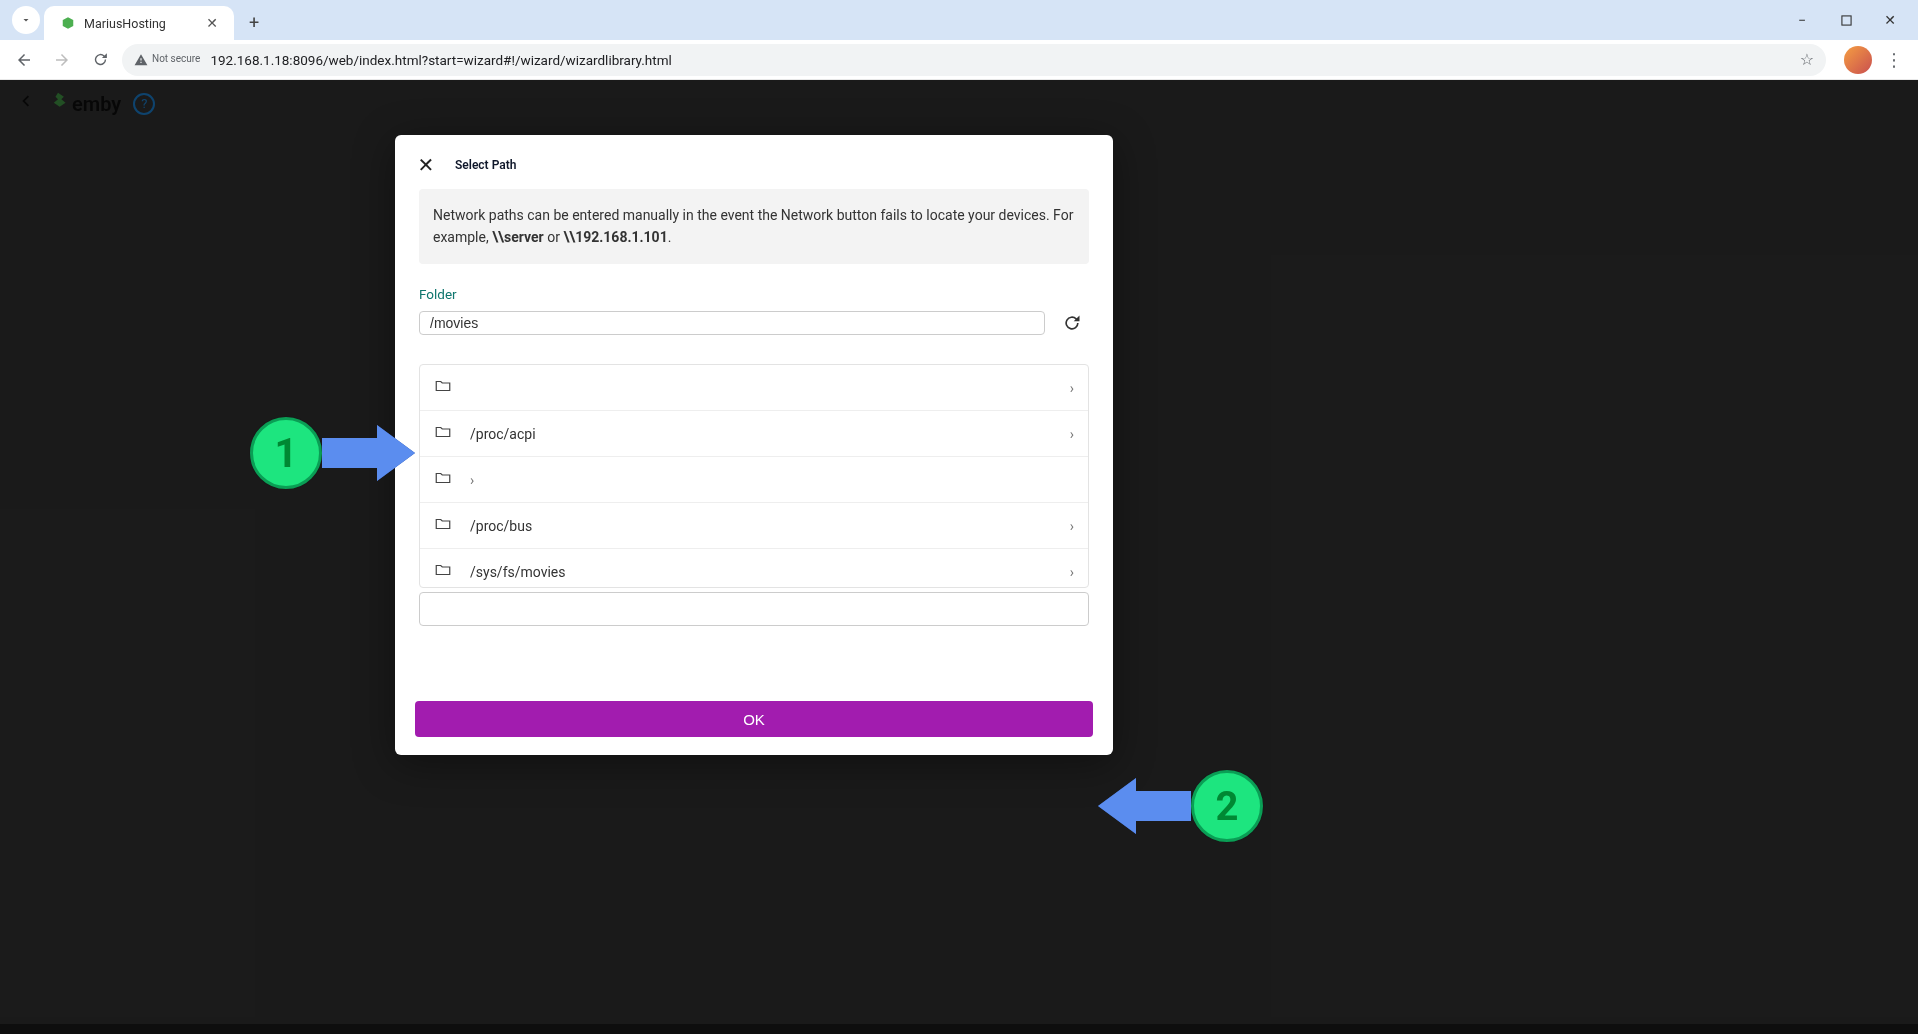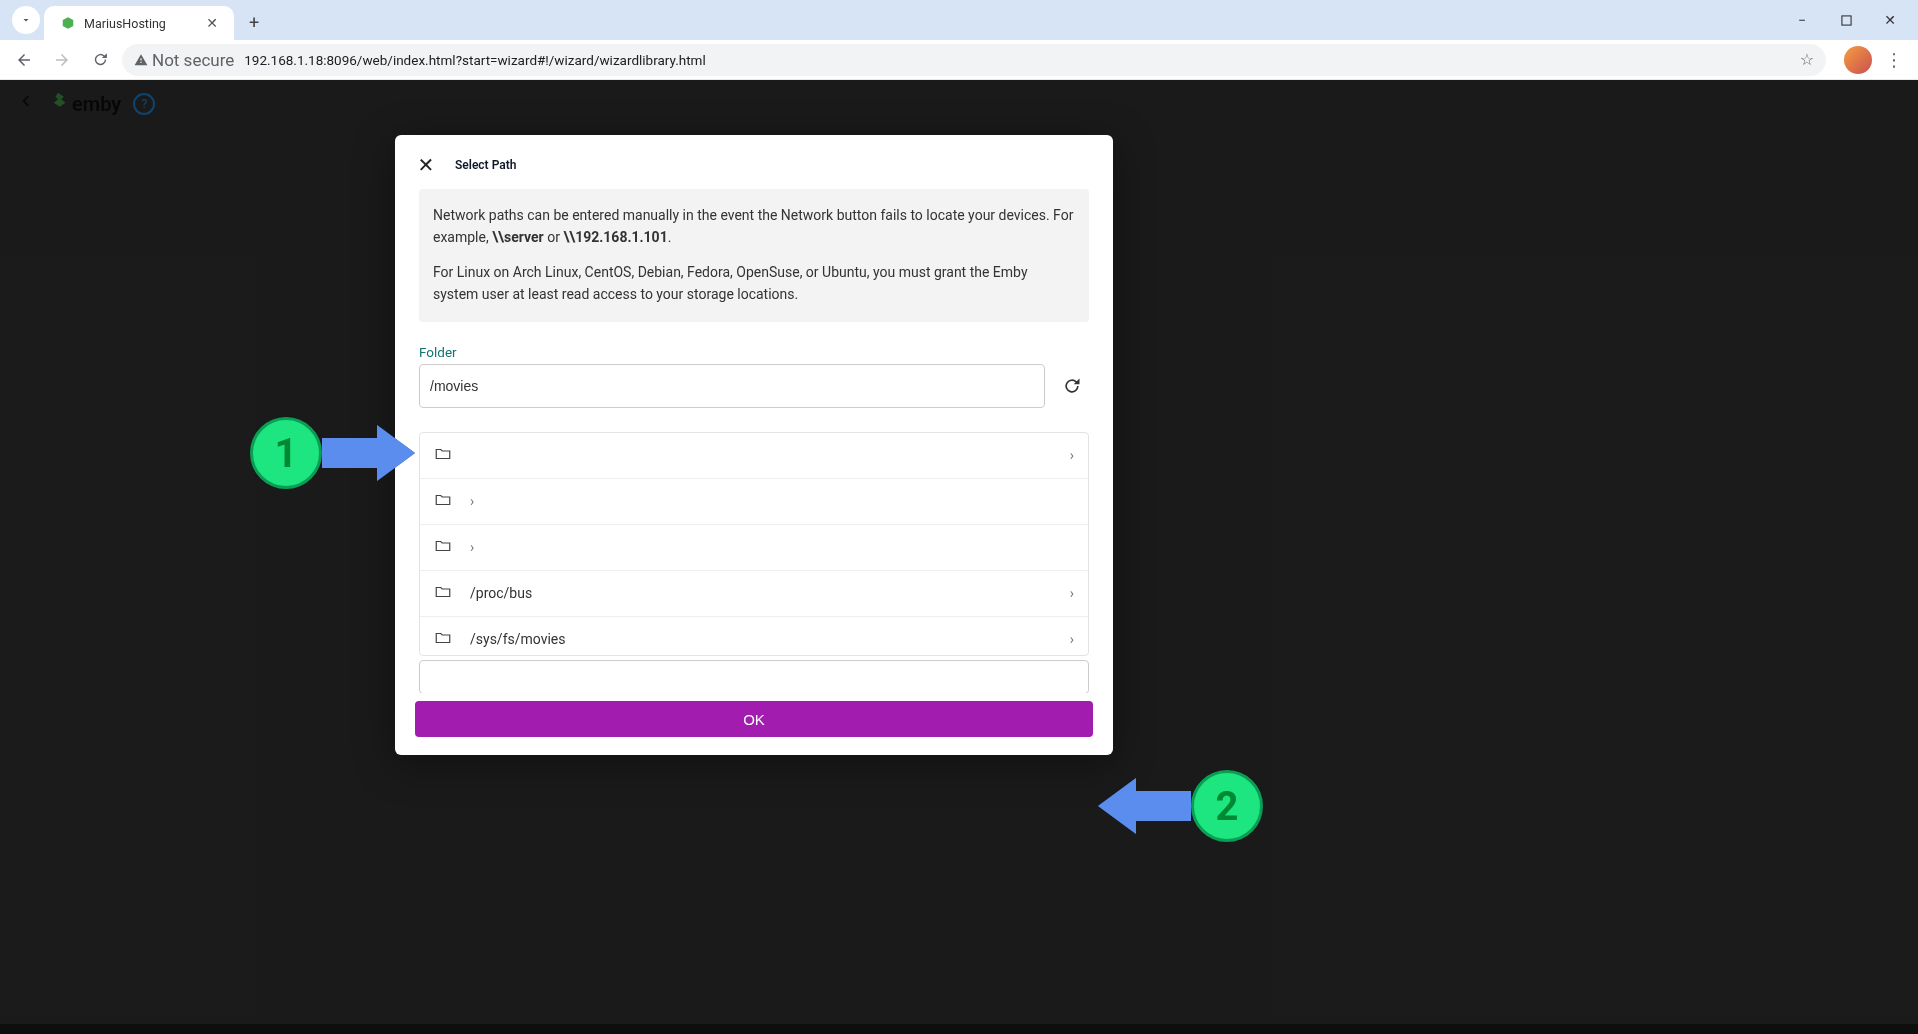--- a/index.html
+++ b/index.html
@@ -78,7 +78,7 @@
     padding: 0 12px; gap:10px;
     font-size: 13.5px; color:#5f6368;
   }
-  .address-bar .secure { display:flex; align-items:center; gap:4px; color:#5f6368; font-size:17px;}
+  .address-bar .secure { display:flex; align-items:flex-start; gap:4px; color:#5f6368; font-size:10px;}
   .address-bar .url { color:#202124; }
   .address-bar .star { margin-left:auto; color:#5f6368; font-size:16px; cursor:pointer;}
   .toolbar .profile {

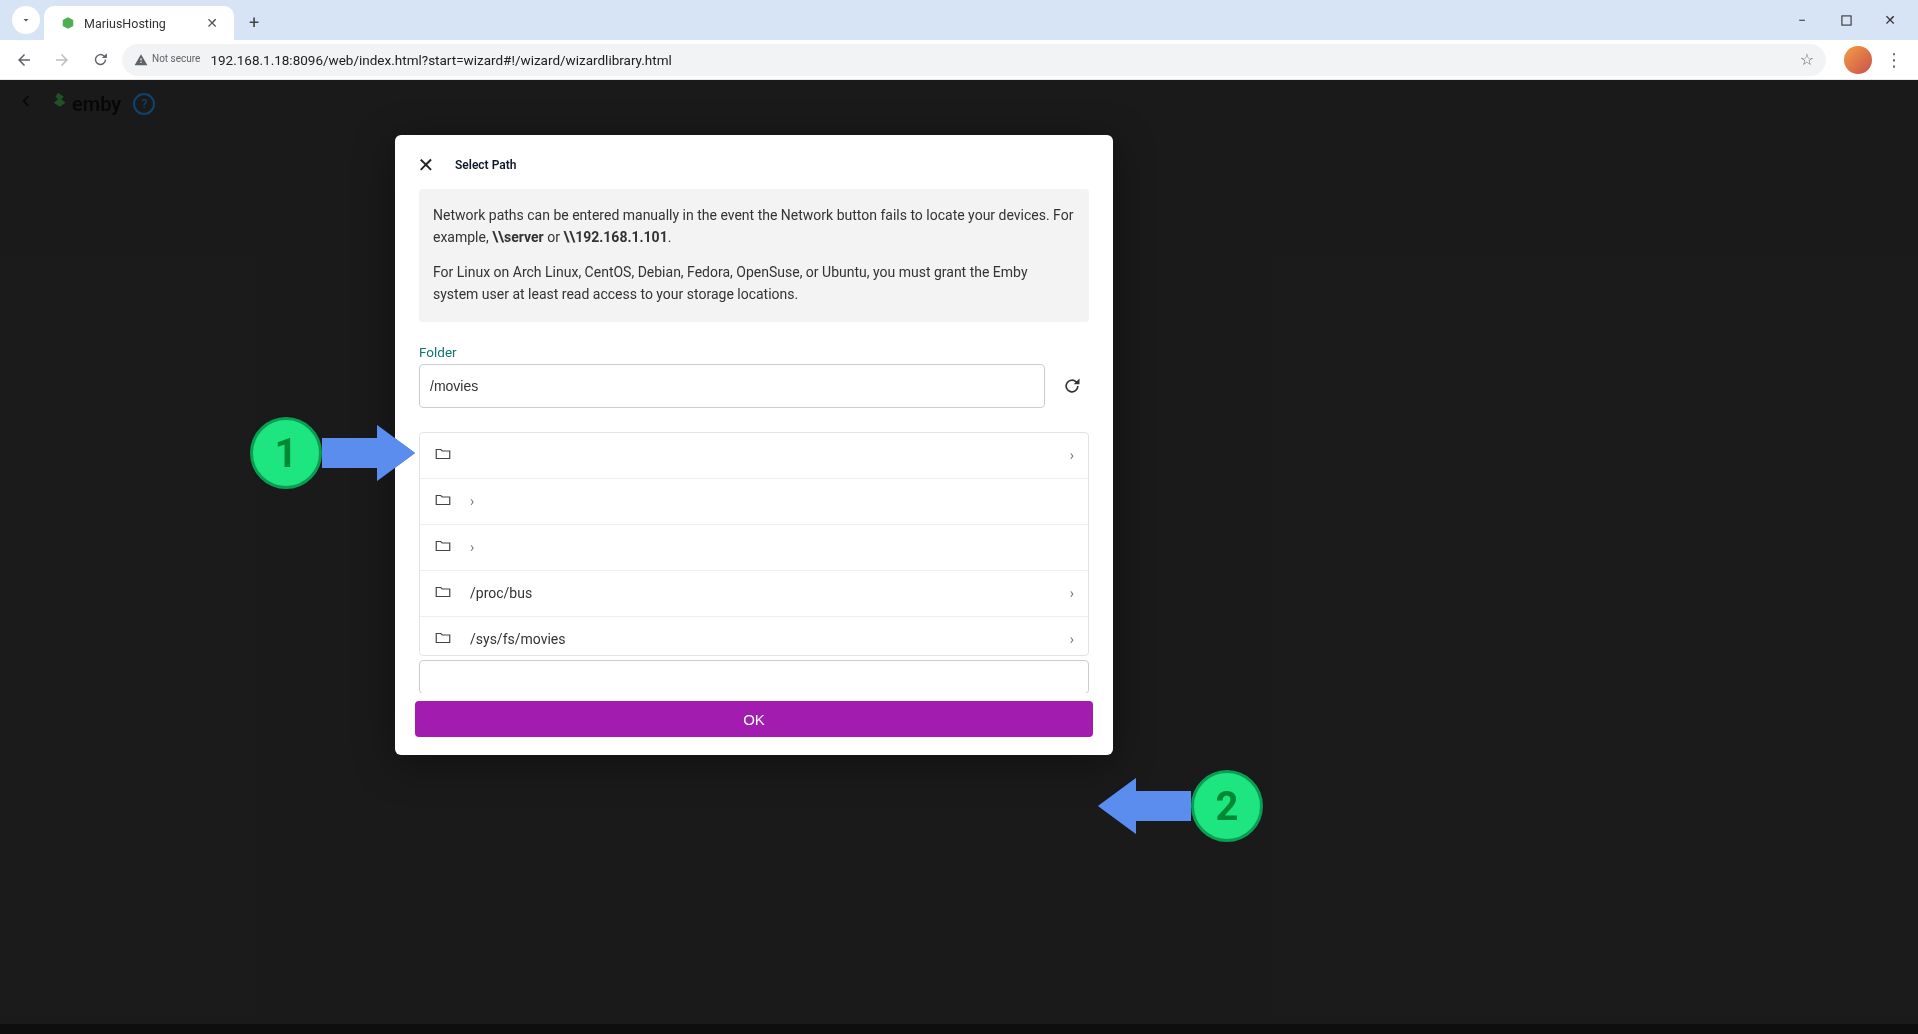--- a/index.html
+++ b/index.html
@@ -329,7 +329,6 @@
           <p>
             <span>Network paths can be entered manually in the event the Network button fails to locate your devices. For example, </span><b>\\server</b><span> or </span><b>\\192.168.1.101</b><span>.</span>
           </p>
-          <p>For Linux on Arch Linux, CentOS, Debian, Fedora, OpenSuse, or Ubuntu, you must grant the Emby system user at least read access to your storage locations.</p>
         </div>
 
         <div class="field-label">Folder</div>

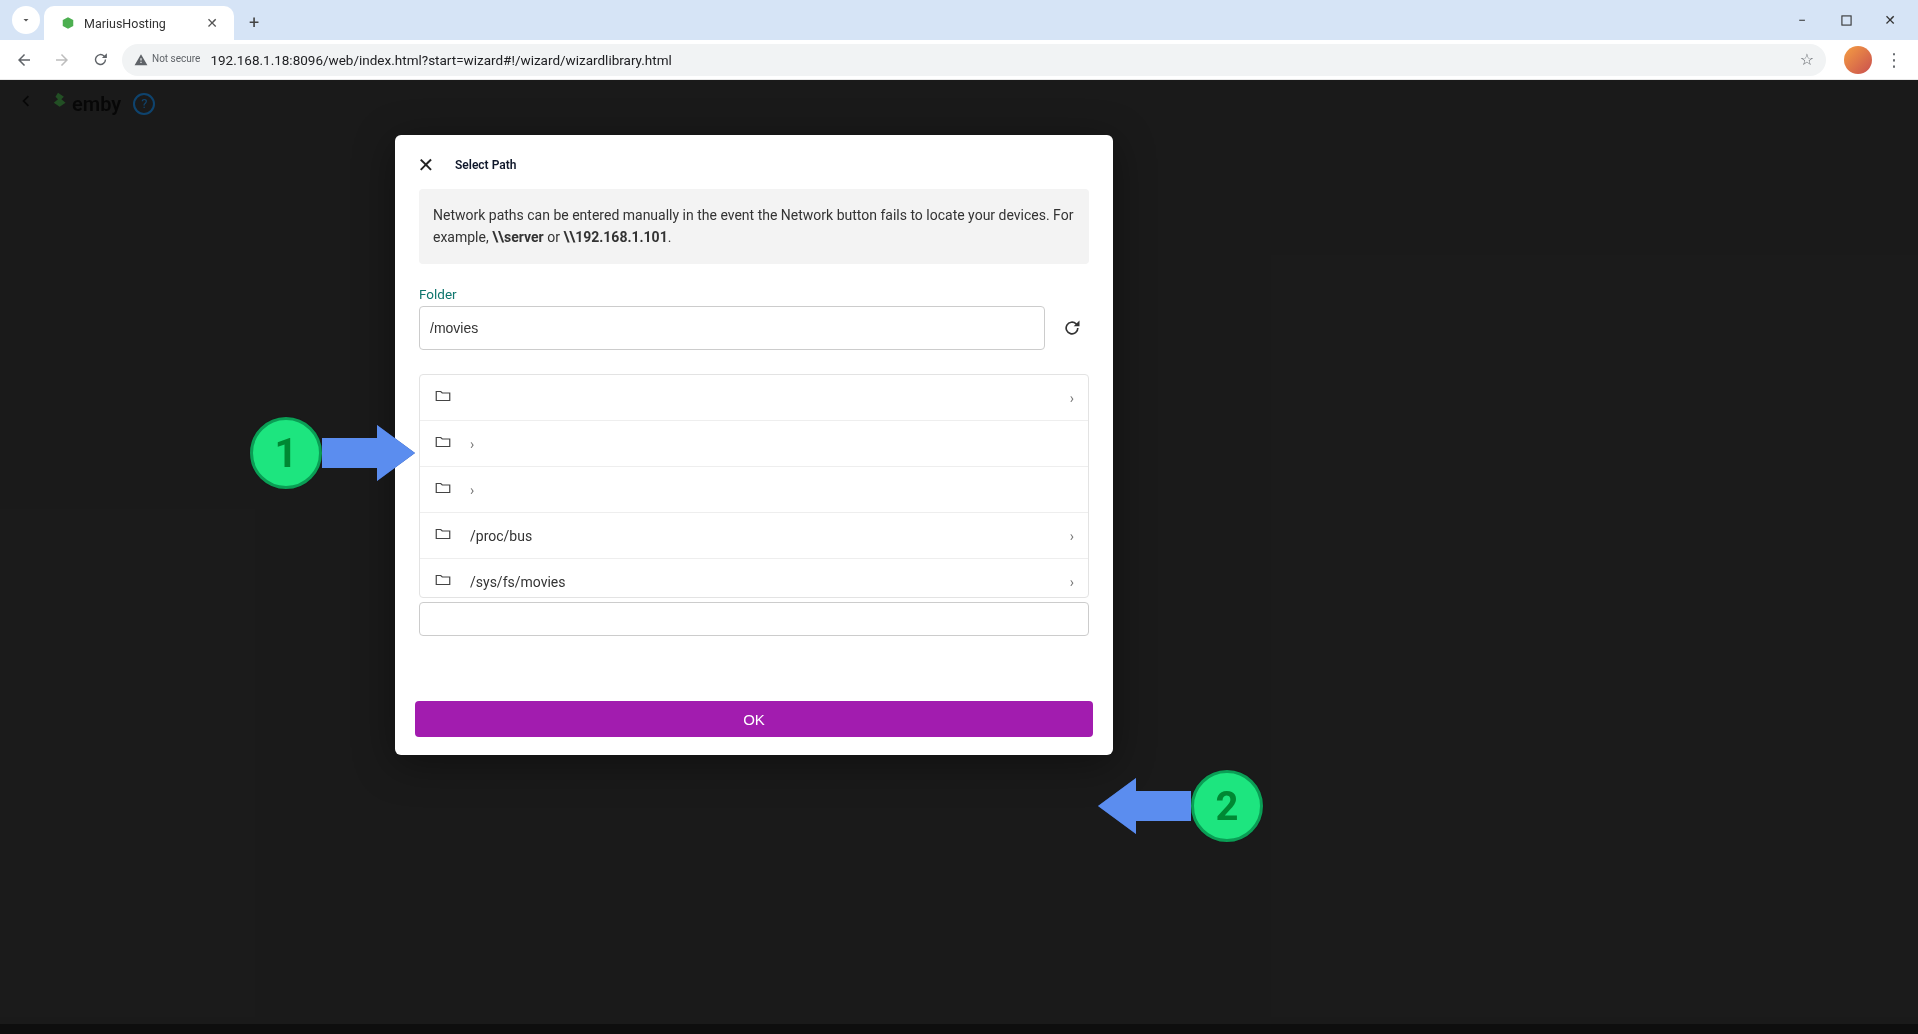--- a/index.html
+++ b/index.html
@@ -157,7 +157,7 @@
   .field-label { font-size:13.5px; color:#0f766e; margin-top:22px; margin-bottom:4px;}
   .folder-row { display:flex; align-items:center; gap:10px; }
   .folder-input {
-    flex:1; height:44px; border:1px solid #ccc; border-radius:4px;
+    flex:1; height:24px; border:1px solid #ccc; border-radius:4px;
     padding: 0 10px; font-size:14px; color:#333;
     outline:none;
   }

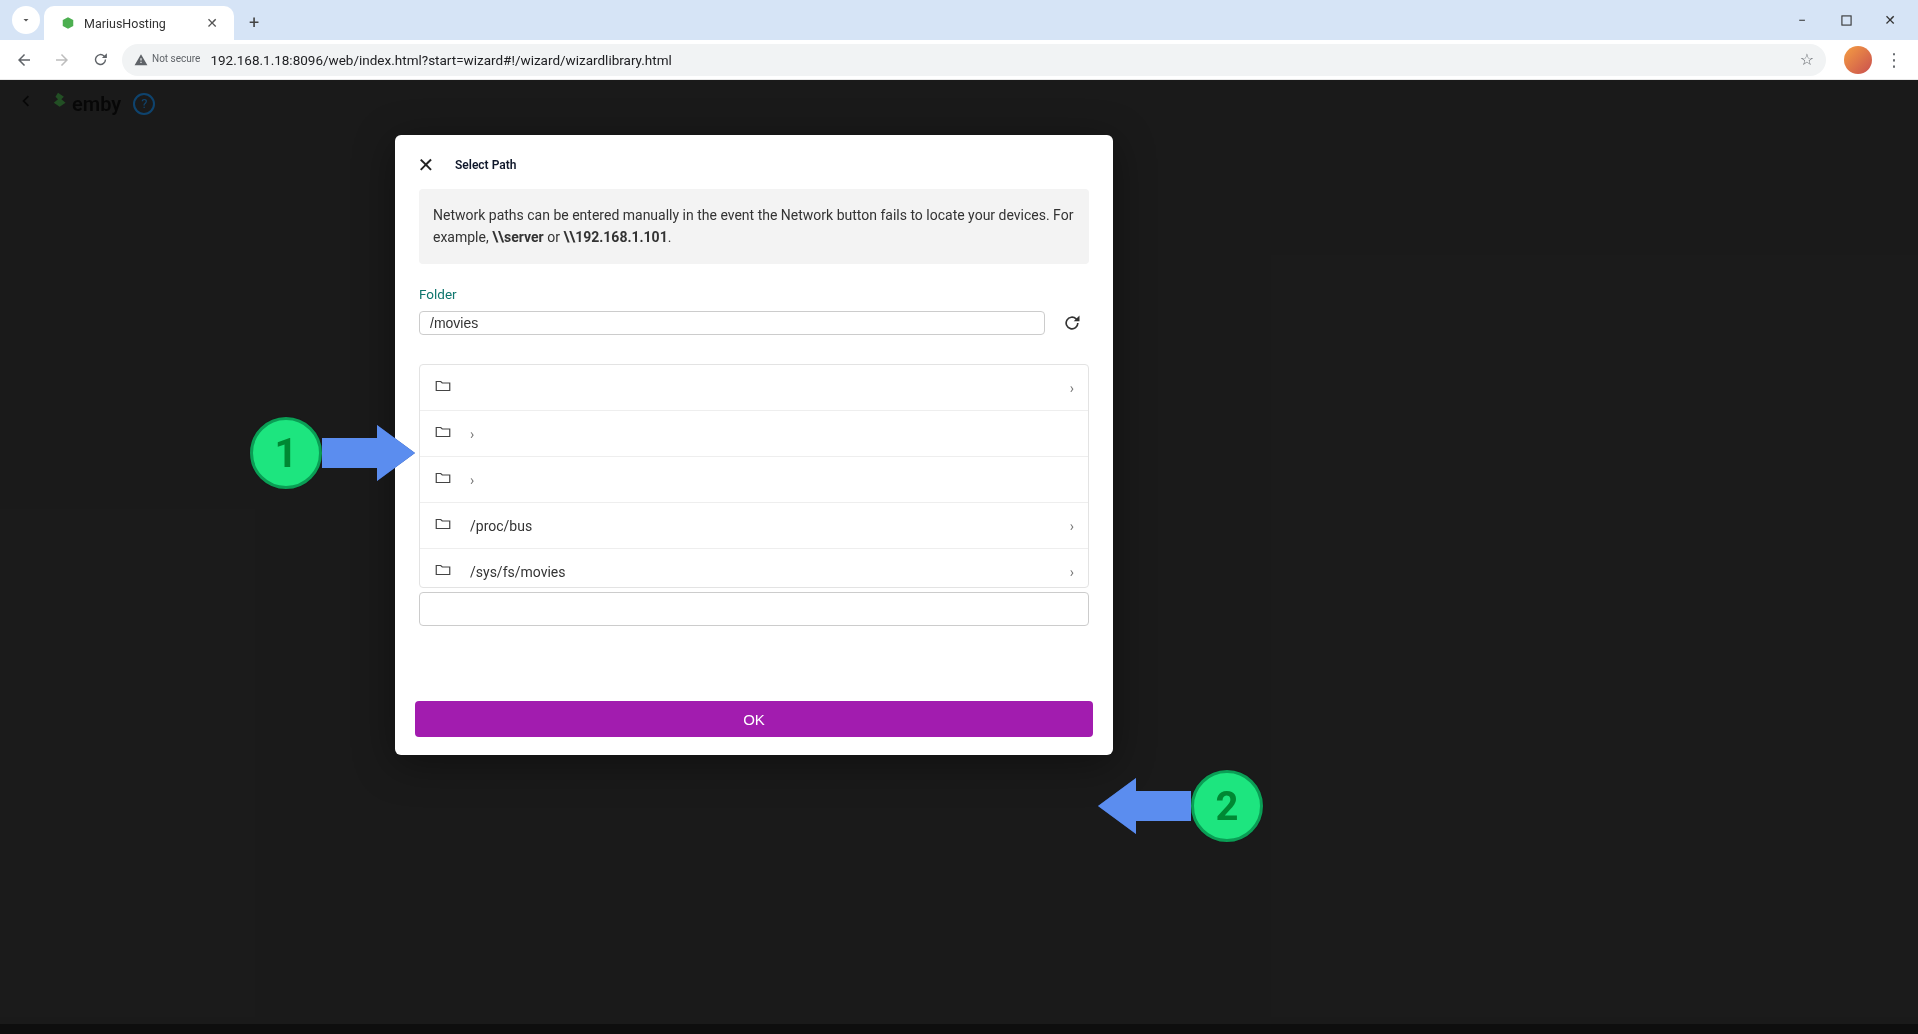--- a/index.html
+++ b/index.html
@@ -353,6 +353,7 @@
             <span class="fi-icon"><svg width="18" height="18" viewBox="0 0 24 24">
                   <path fill="none" stroke="#444" stroke-width="1.6" d="M3 6h6l2 2h10v10H3z"></path>
                 </svg></span>
+            <span class="fi-path">/proc/acpi</span>
             <span class="fi-chevron">›</span>
           </div>
           <div class="folder-item">

